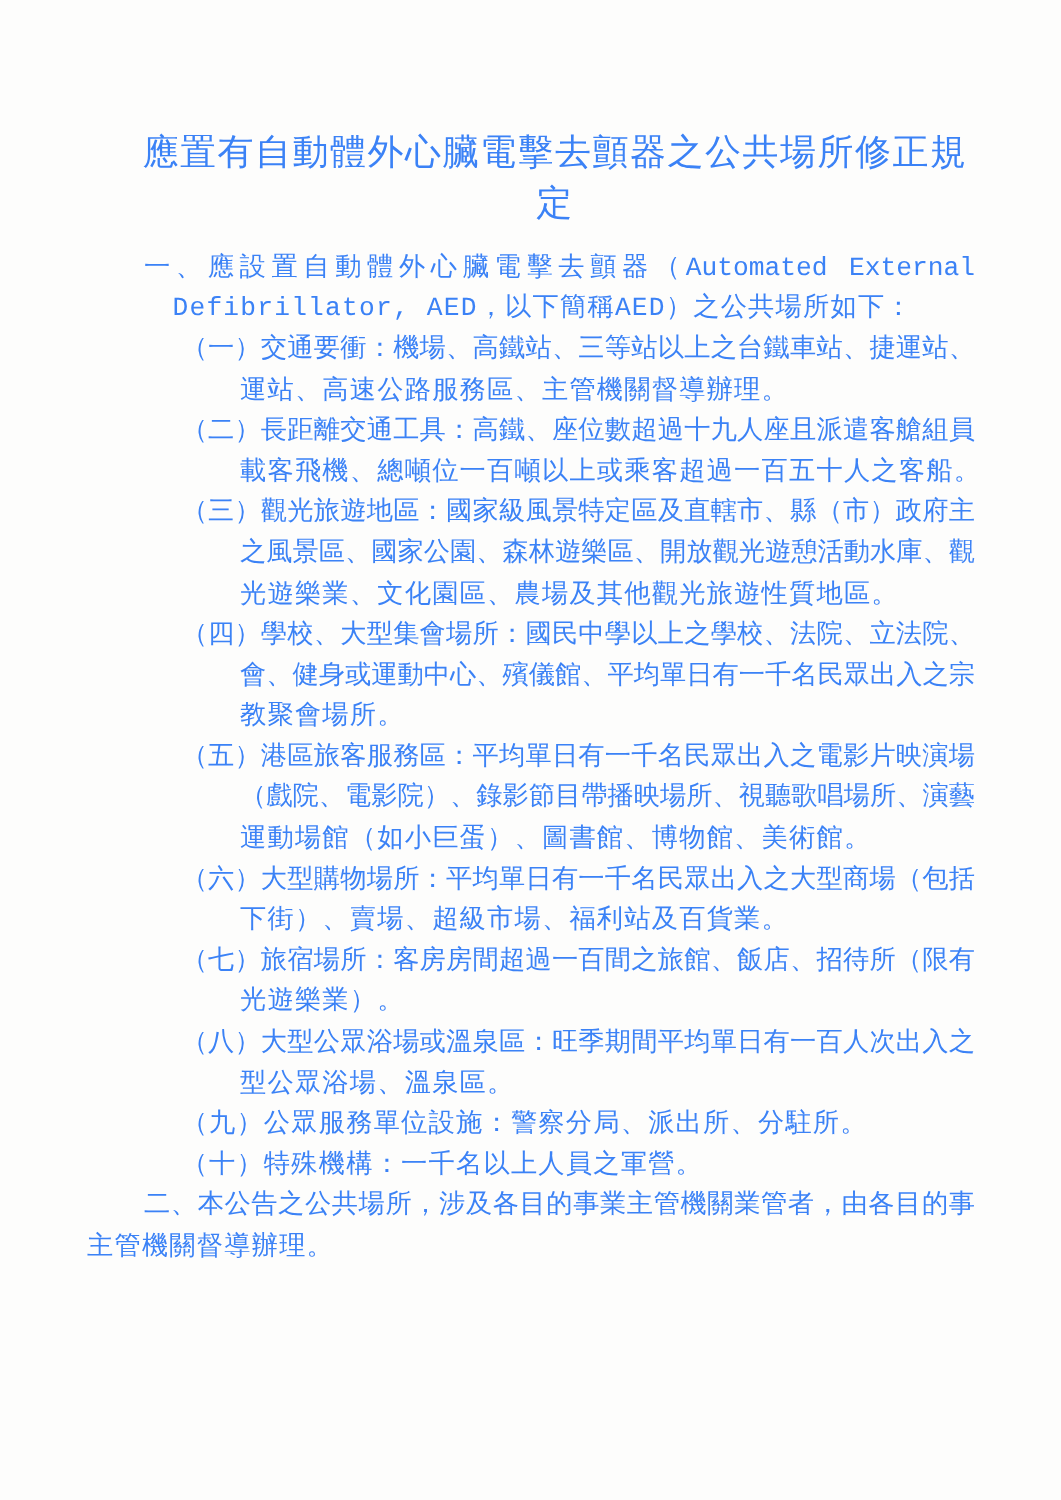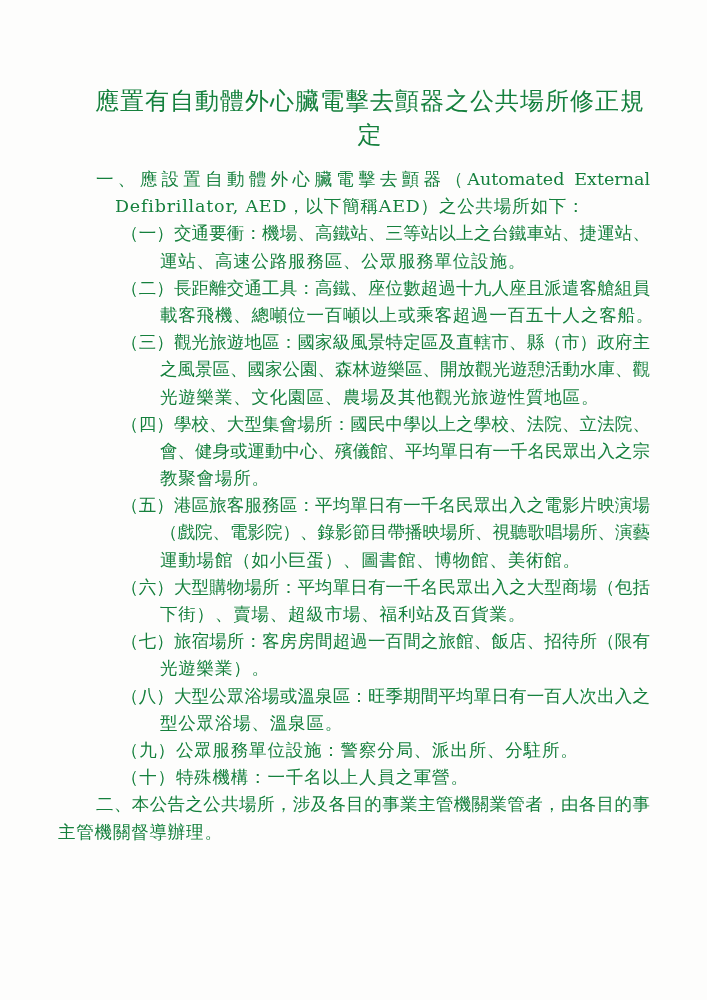--- a/index.html
+++ b/index.html
@@ -10,7 +10,7 @@
     height: 1000px;
     margin: 0 auto;
     background: #fdfdfc;
-    color: #15803d;
+    color: #3b82f6;
     font-family: "DejaVu Serif", "Liberation Serif", serif;
     overflow: hidden;
   }

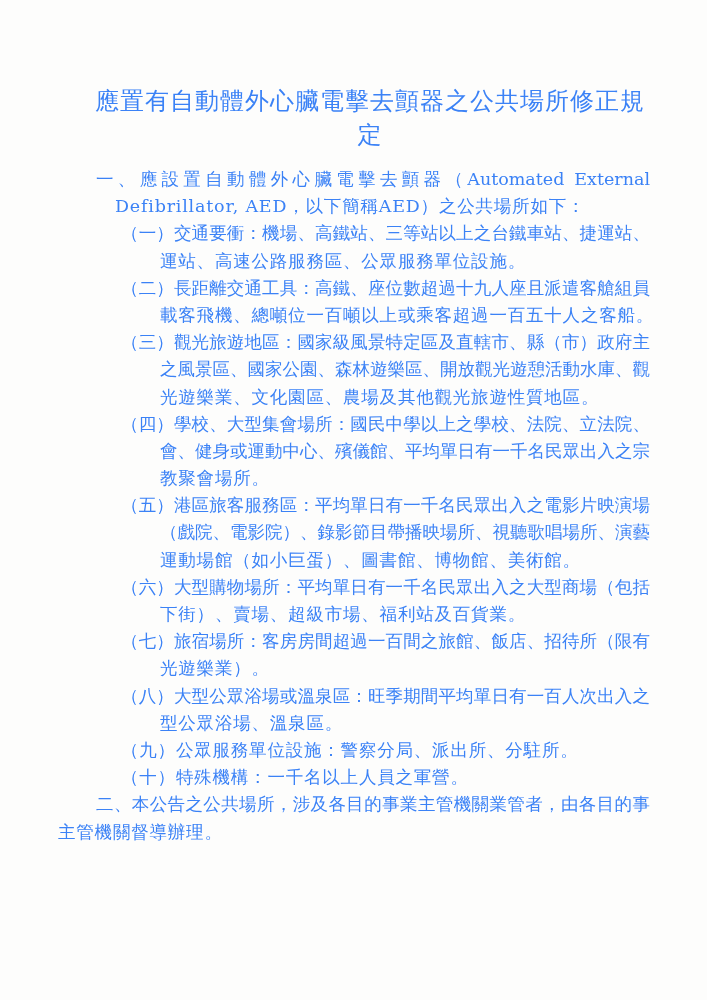--- a/index.html
+++ b/index.html
@@ -27,6 +27,7 @@
   .doc-body {
     margin-top: 14px;
     font-size: 17.5px;
+    font-family: Liberation Mono, monospace;
   }
   .line {
     line-height: 27.2px;

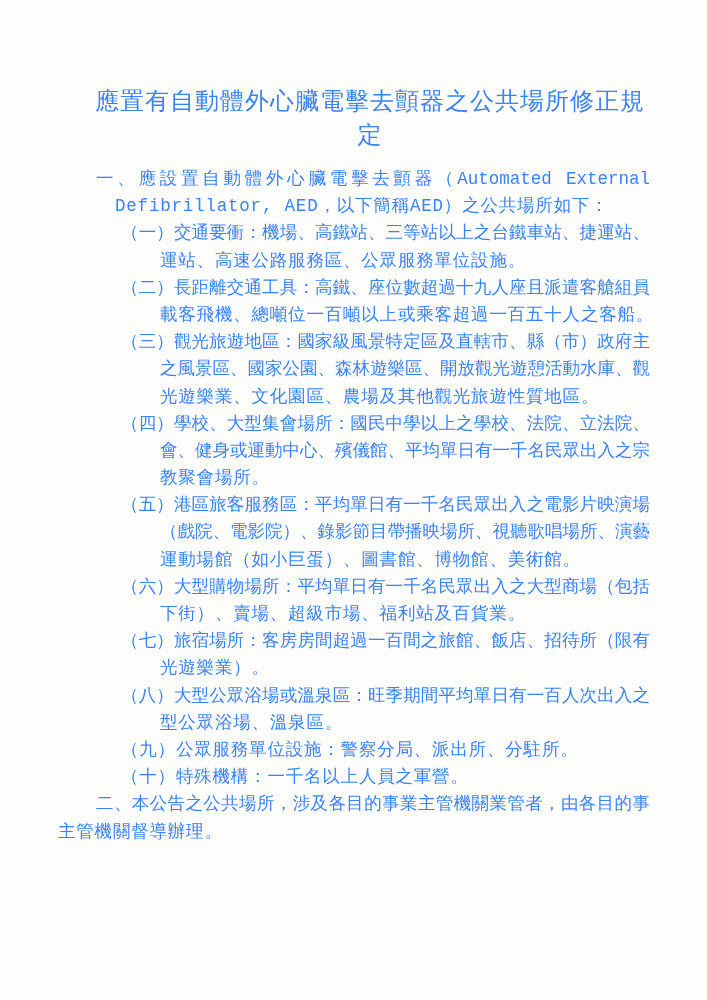--- a/index.html
+++ b/index.html
@@ -60,7 +60,7 @@
       <div class="line l1-first justify">一、應設置自動體外心臟電擊去顫器（Automated External</div>
       <div class="line l1-cont">Defibrillator, AED，以下簡稱AED）之公共場所如下：</div>
       <div class="line sub-first justify">（一）交通要衝：機場、高鐵站、三等站以上之台鐵車站、捷運站、轉</div>
-      <div class="line sub-cont">運站、高速公路服務區、公眾服務單位設施。</div>
+      <div class="line sub-cont">運站、高速公路服務區、主管機關督導辦理。</div>
       <div class="line sub-first justify">（二）長距離交通工具：高鐵、座位數超過十九人座且派遣客艙組員之</div>
       <div class="line sub-cont">載客飛機、總噸位一百噸以上或乘客超過一百五十人之客船。</div>
       <div class="line sub-first justify">（三）觀光旅遊地區：國家級風景特定區及直轄市、縣（市）政府主管</div>

